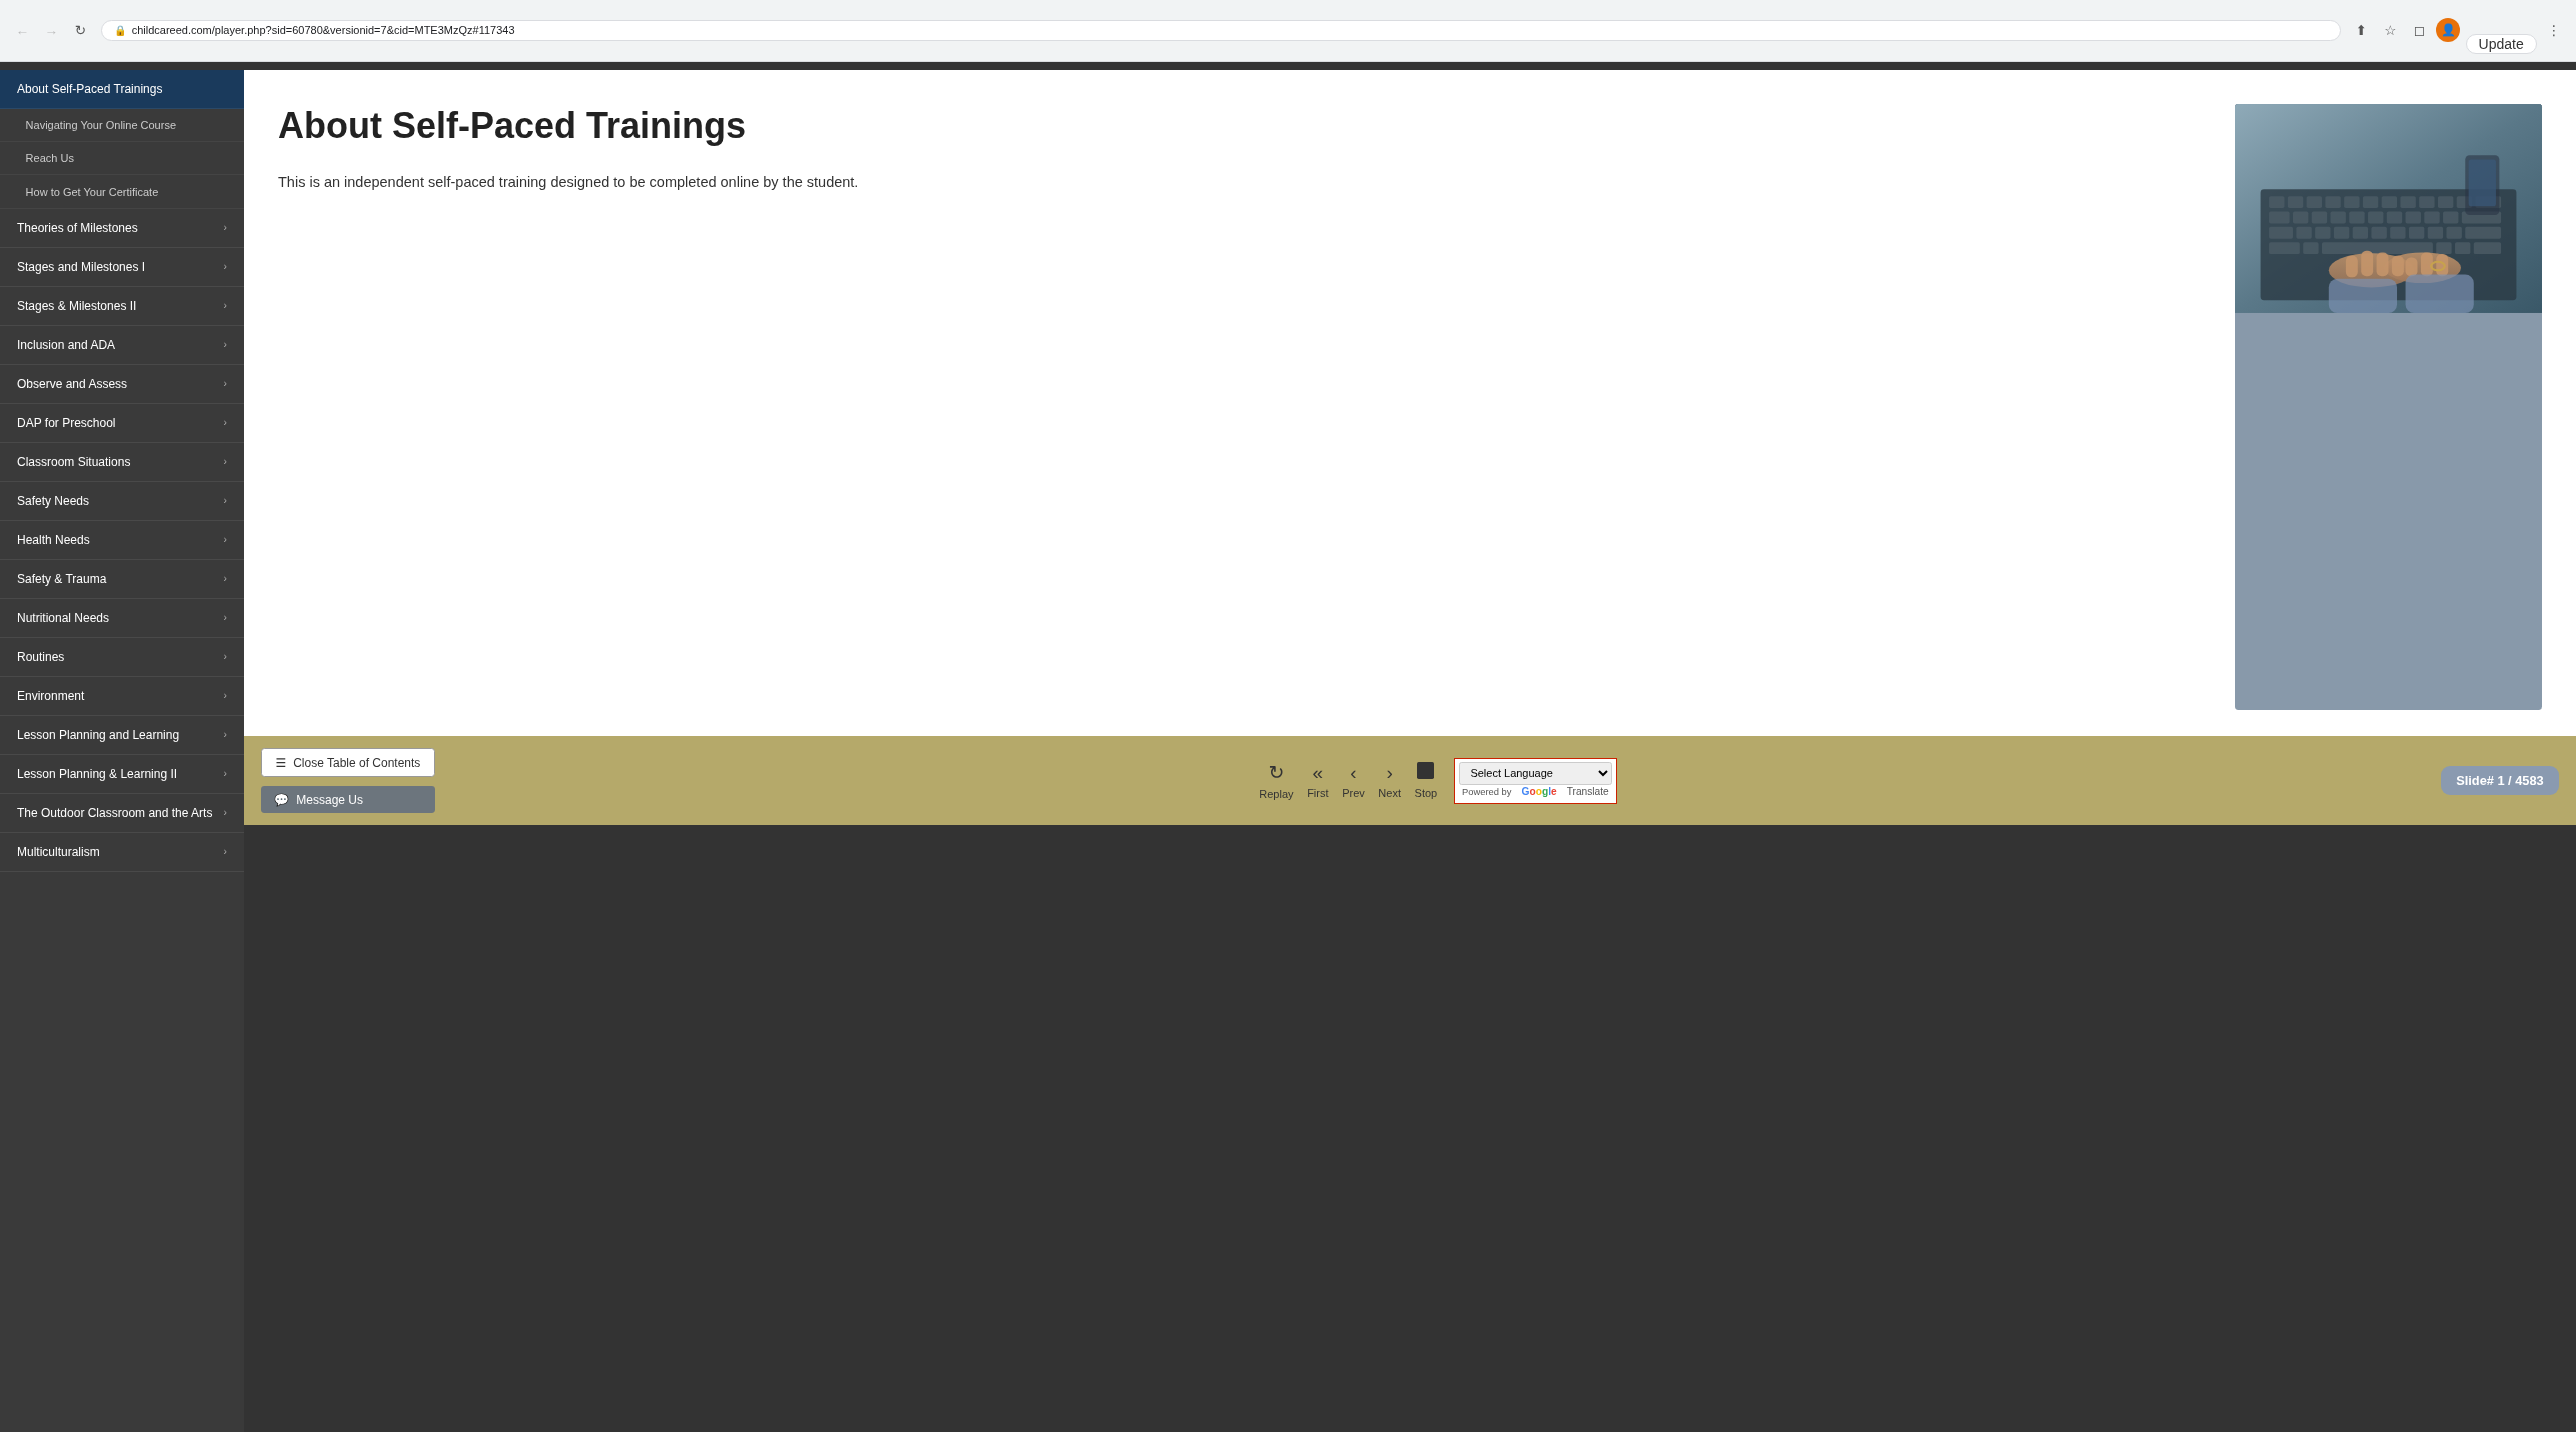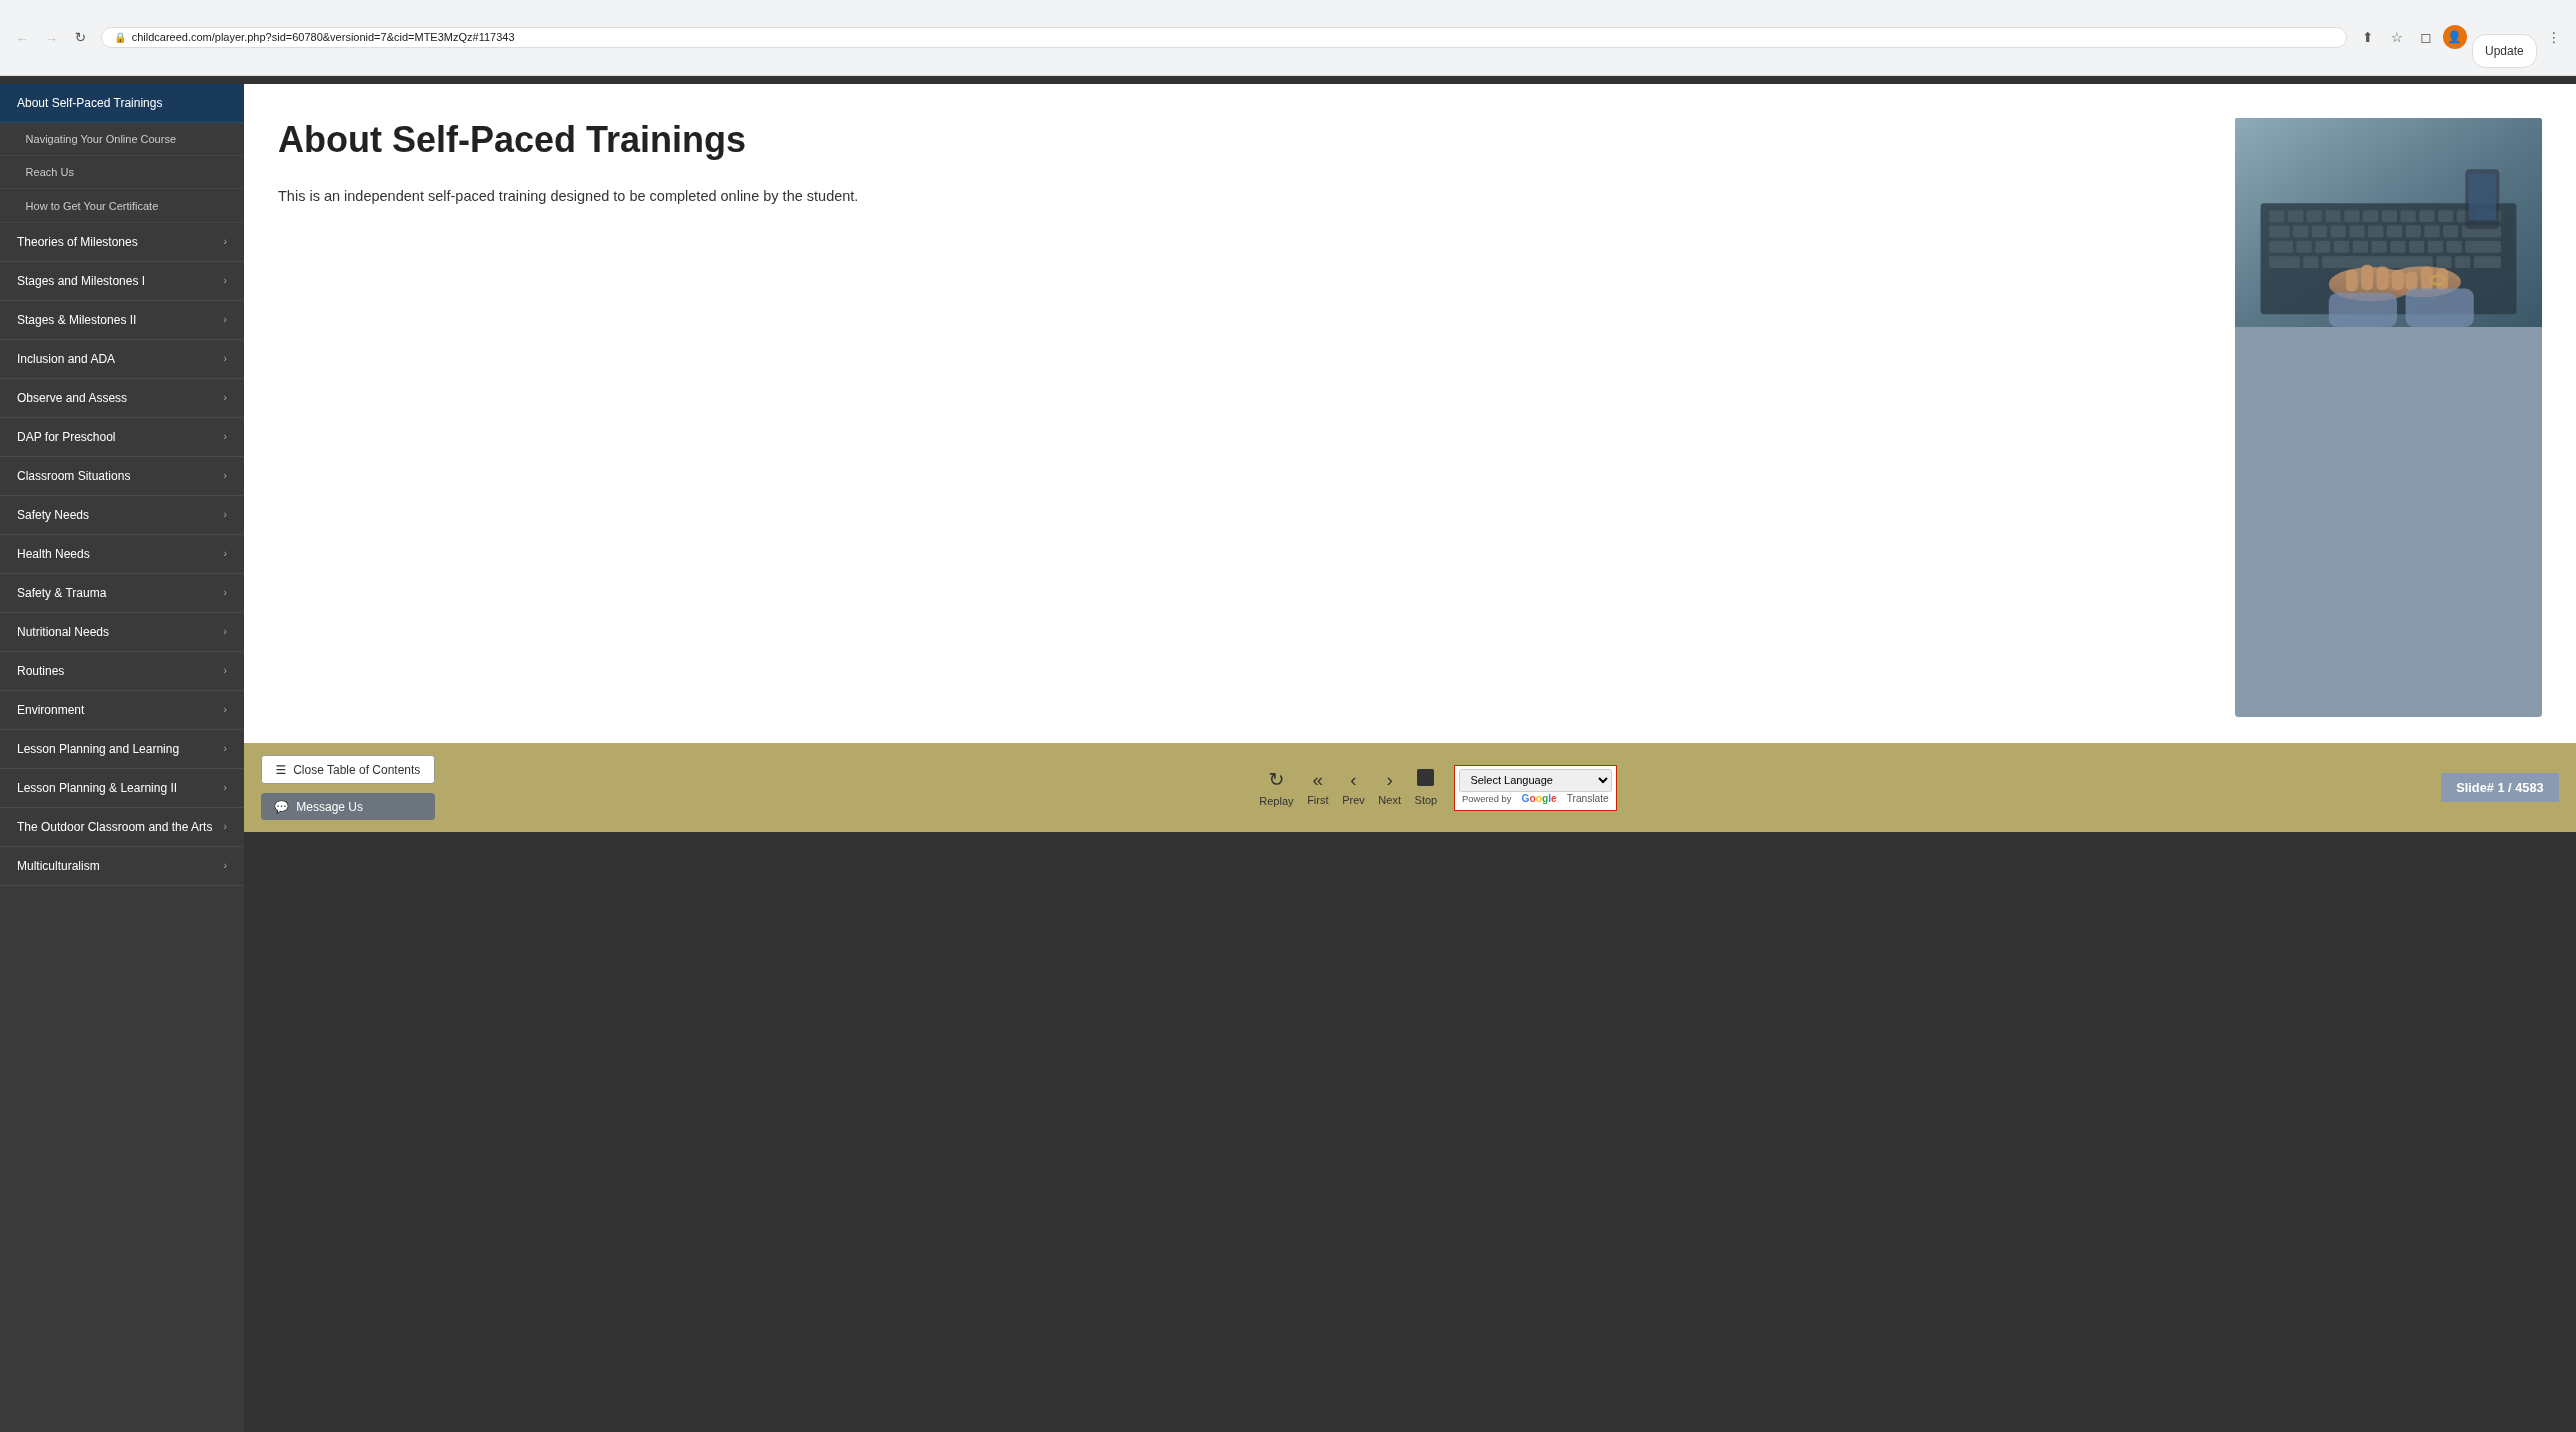--- a/index.html
+++ b/index.html
@@ -35,8 +35,8 @@
       display: flex; align-items: center; justify-content: center;
     }
     .update-btn {
-      border: 0.9px solid #dadce0; border-radius: 13.6px; padding: 9px 12px;
-      font-size: 12px; cursor: pointer; background: white; color: #333; margin-top: 27px;
+      border: 0.9px solid #dadce0; border-radius: 13.6px; padding: 1px 12px;
+      font-size: 14px; cursor: pointer; background: white; color: #333; margin-top: 27px;
     }
     .profile-btn {
       width: 24px; height: 24px; border-radius: 50%; background: #e8710a;

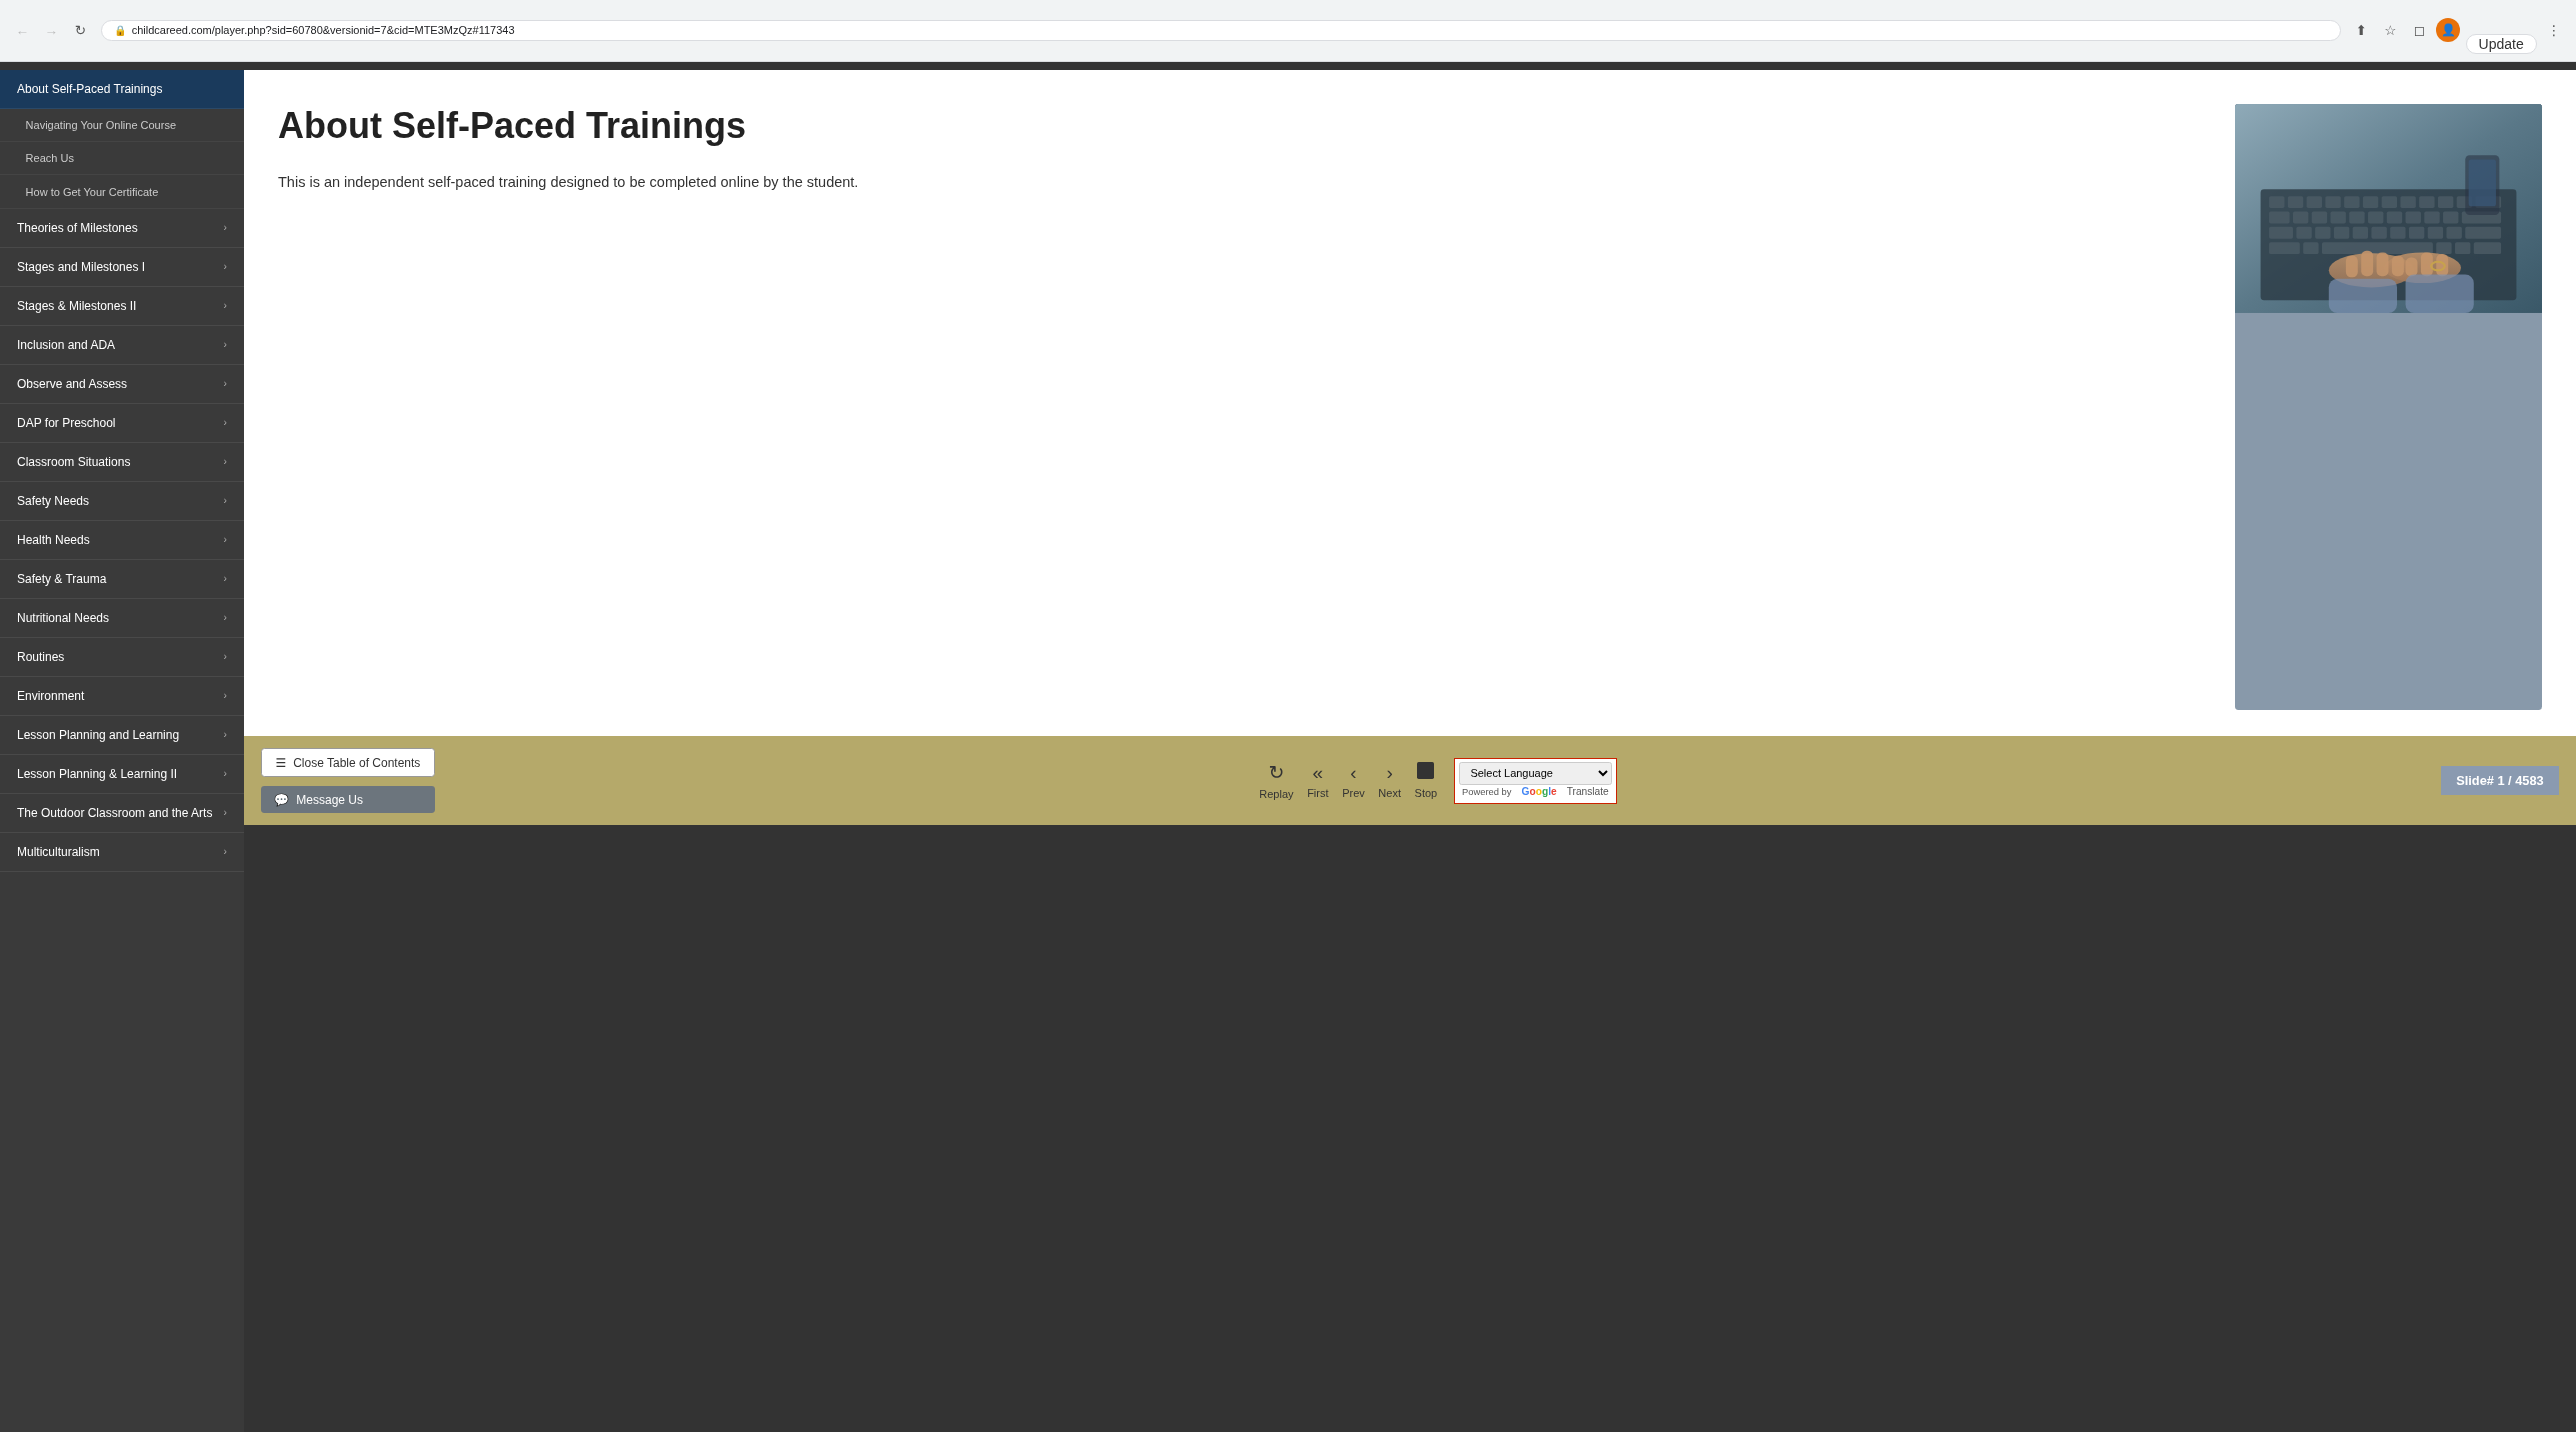--- a/index.html
+++ b/index.html
@@ -186,7 +186,7 @@
 
     .slide-counter {
       background: #8a9ab0; color: white; padding: 6.8px 15.3px;
-      border-radius: 0; font-size: 12.8px; font-weight: bold;
+      border-radius: 9px; font-size: 12.8px; font-weight: bold;
     }
 
     

